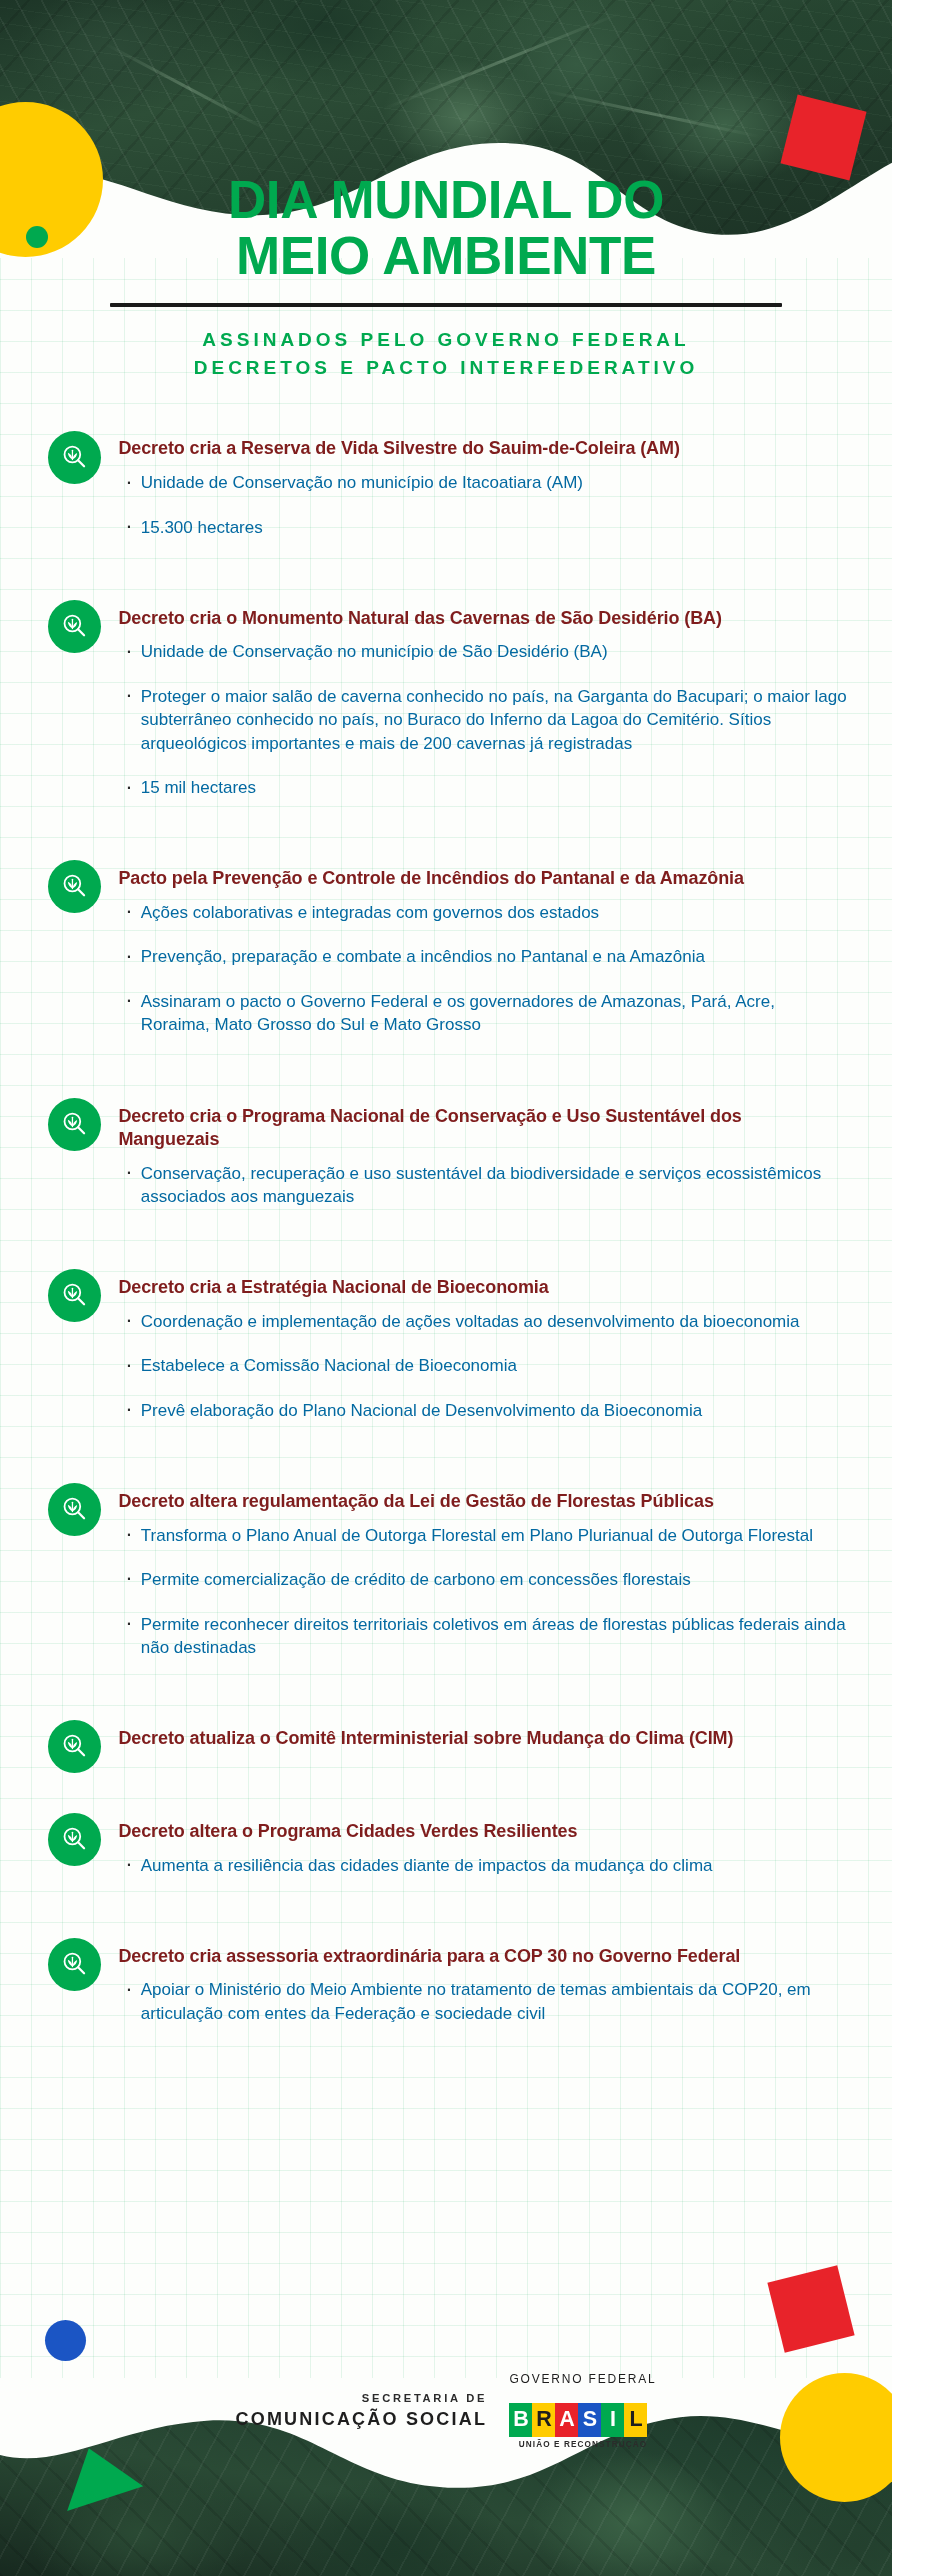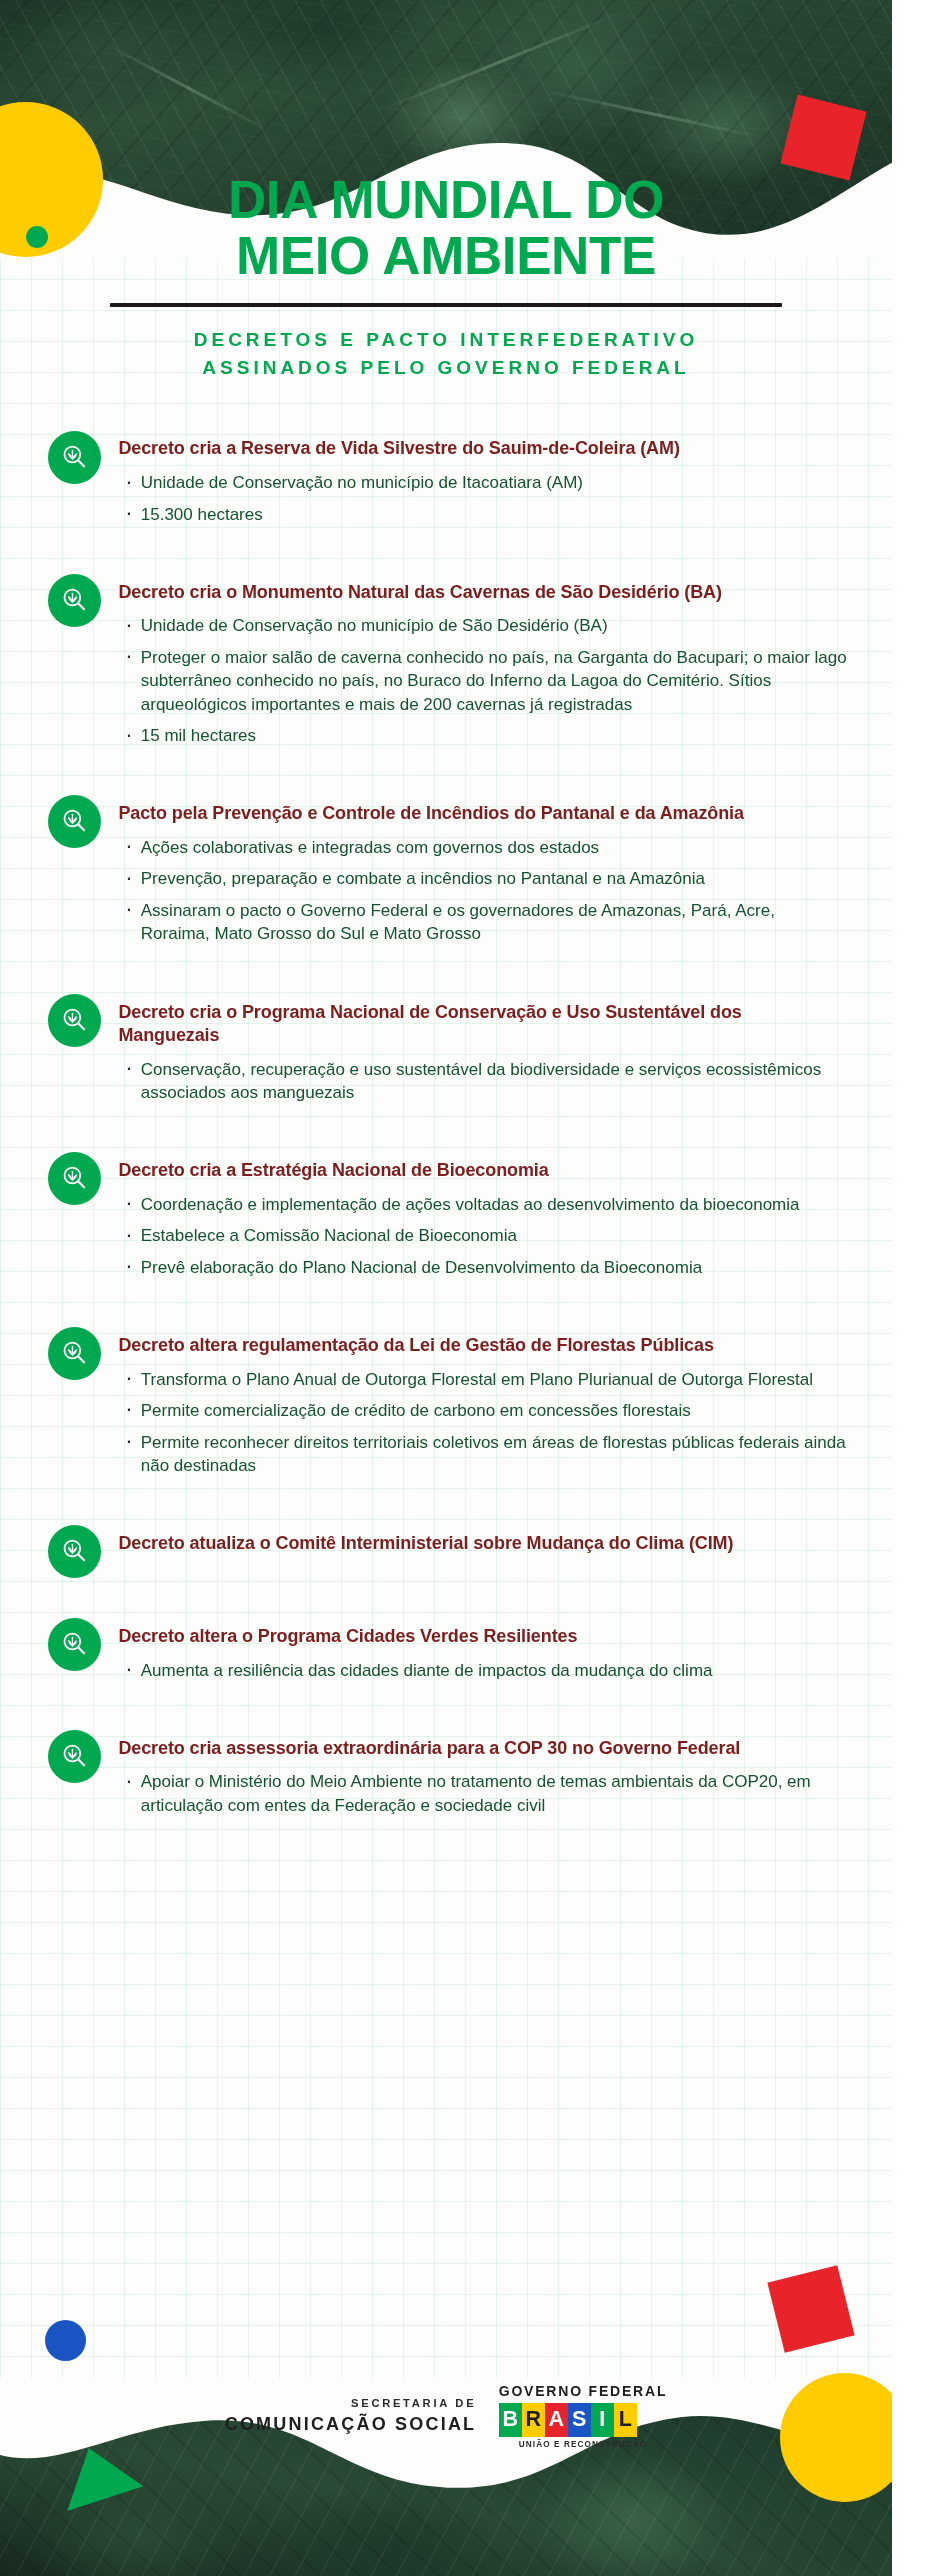--- a/index.html
+++ b/index.html
@@ -343,8 +343,8 @@
       </h1>
       <div class="title-rule"></div>
       <div class="subtitle">
+        <span class="sl">ASSINADOS PELO GOVERNO FEDERAL</span>
         <span class="sl">DECRETOS E PACTO INTERFEDERATIVO</span>
-        <span class="sl">ASSINADOS PELO GOVERNO FEDERAL</span>
       </div>
     </div>
 

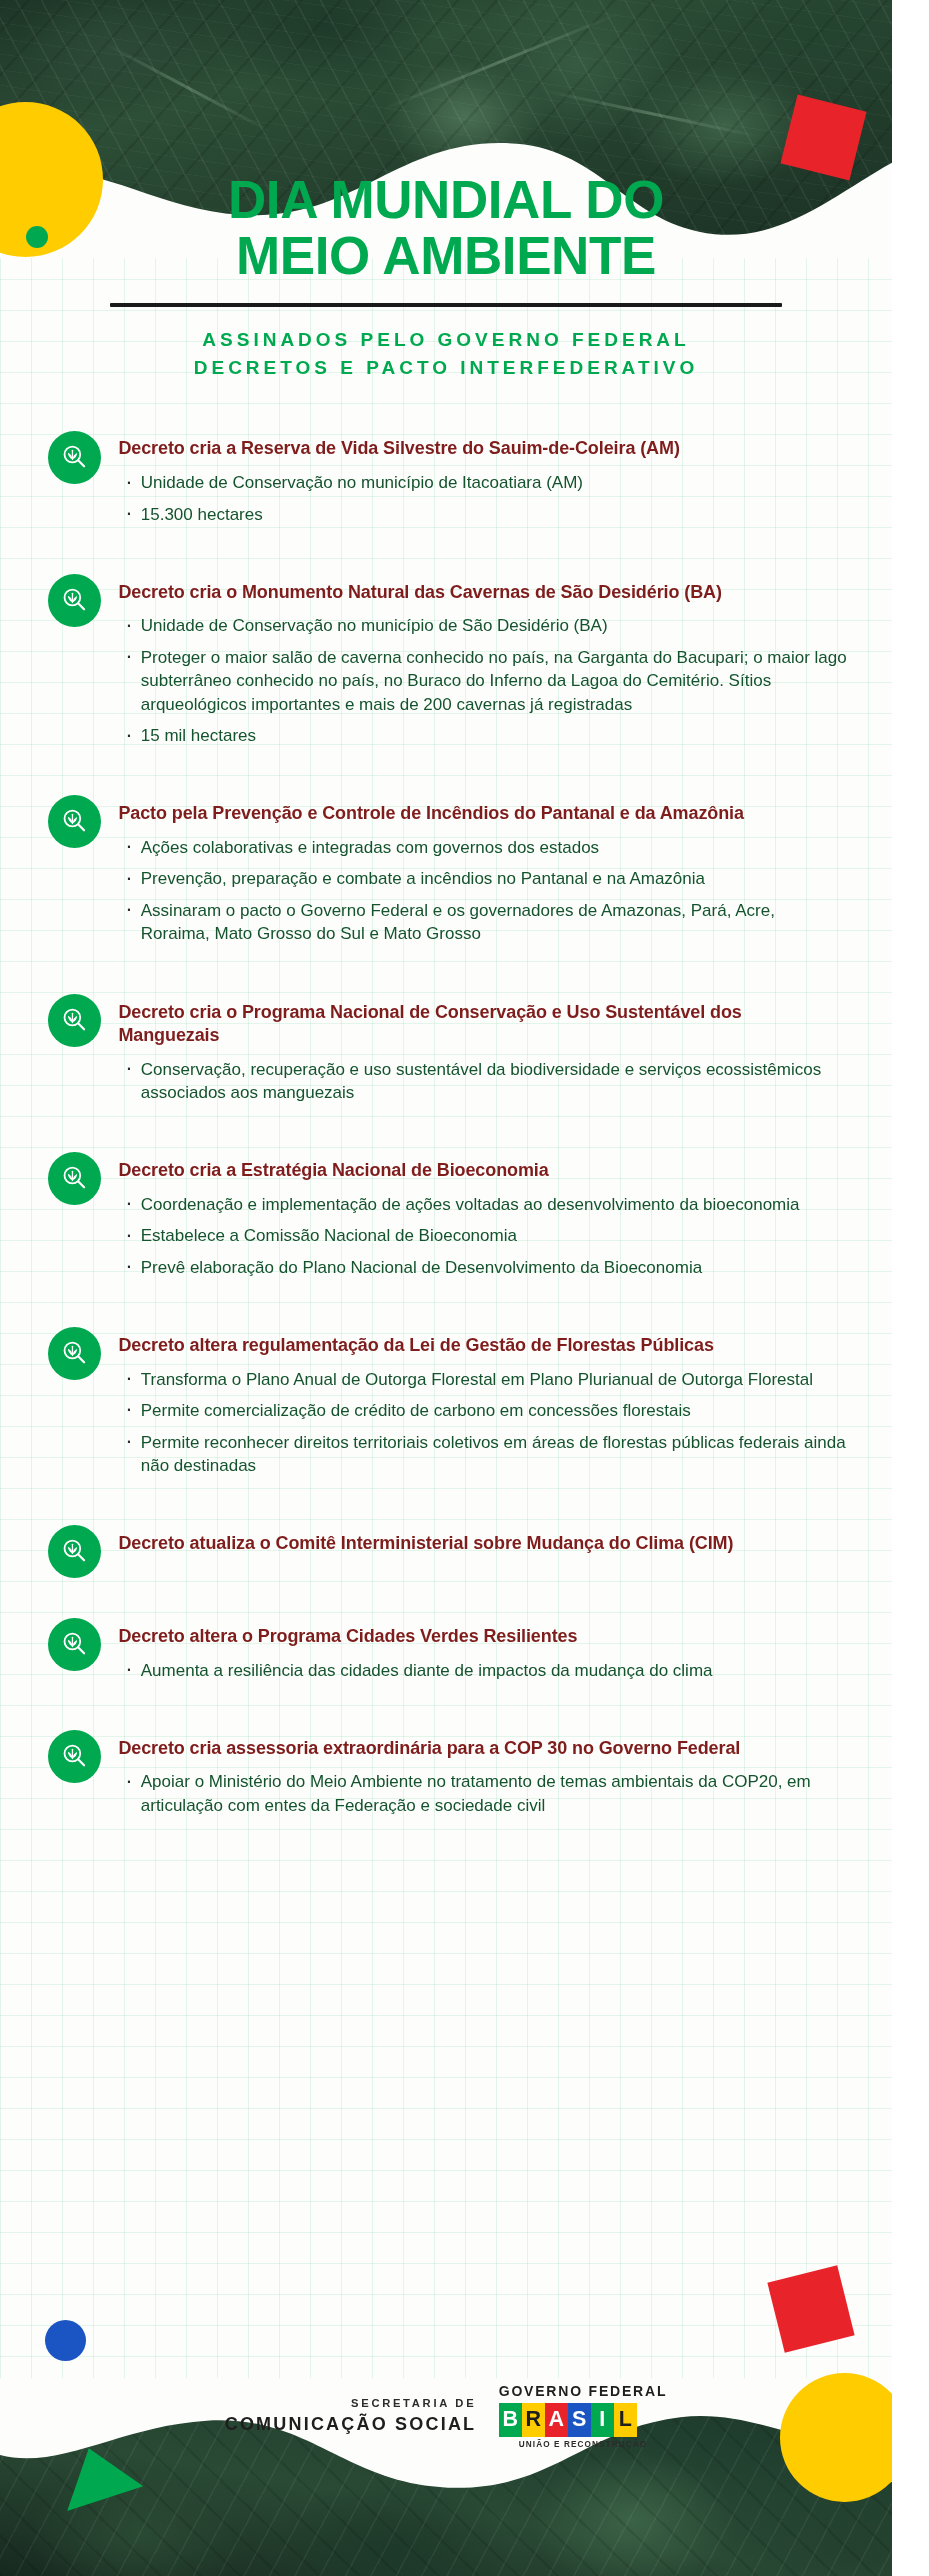--- a/index.html
+++ b/index.html
@@ -235,9 +235,9 @@
     position: relative;
     font-size: 17px;
     line-height: 1.38;
-    color: #14532d;
+    color: #0369a1;
     padding-left: 22.4px;
-    margin-bottom: 8px;
+    margin-bottom: 21px;
   }
   .bullets li::before {
     content: "·";

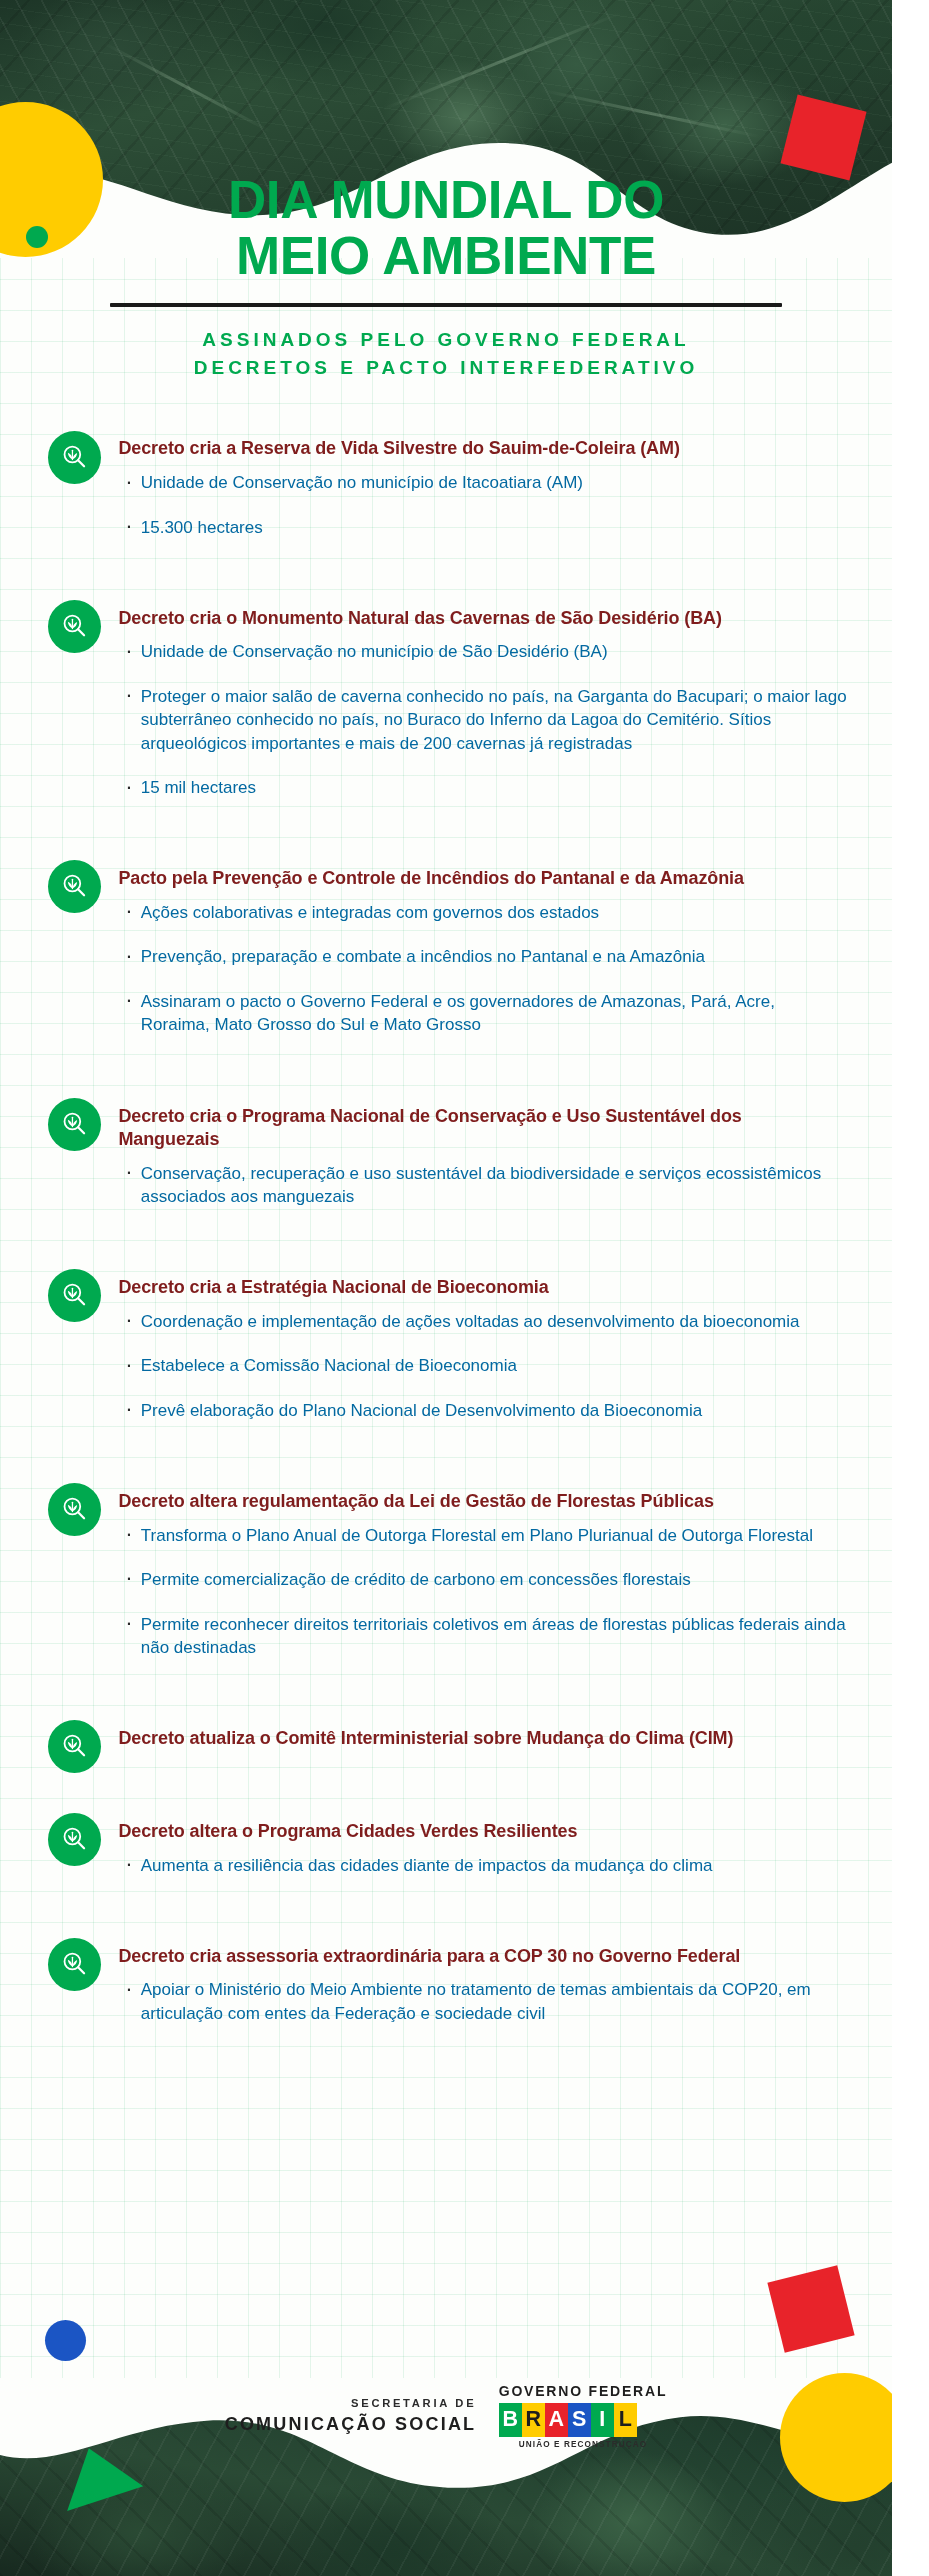--- a/index.html
+++ b/index.html
@@ -273,10 +273,10 @@
 
   .gov-logo { text-align: center; line-height: 1; }
   .gov-top {
-    font-size: 14px; font-weight: 700;
+    font-size: 12px; font-weight: 400;
     letter-spacing: 1.8px; color: #1e1e1e;
     text-transform: uppercase;
-    margin-bottom: 5px;
+    margin-bottom: 18px;
   }
   .brasil-word {
     display: flex;

